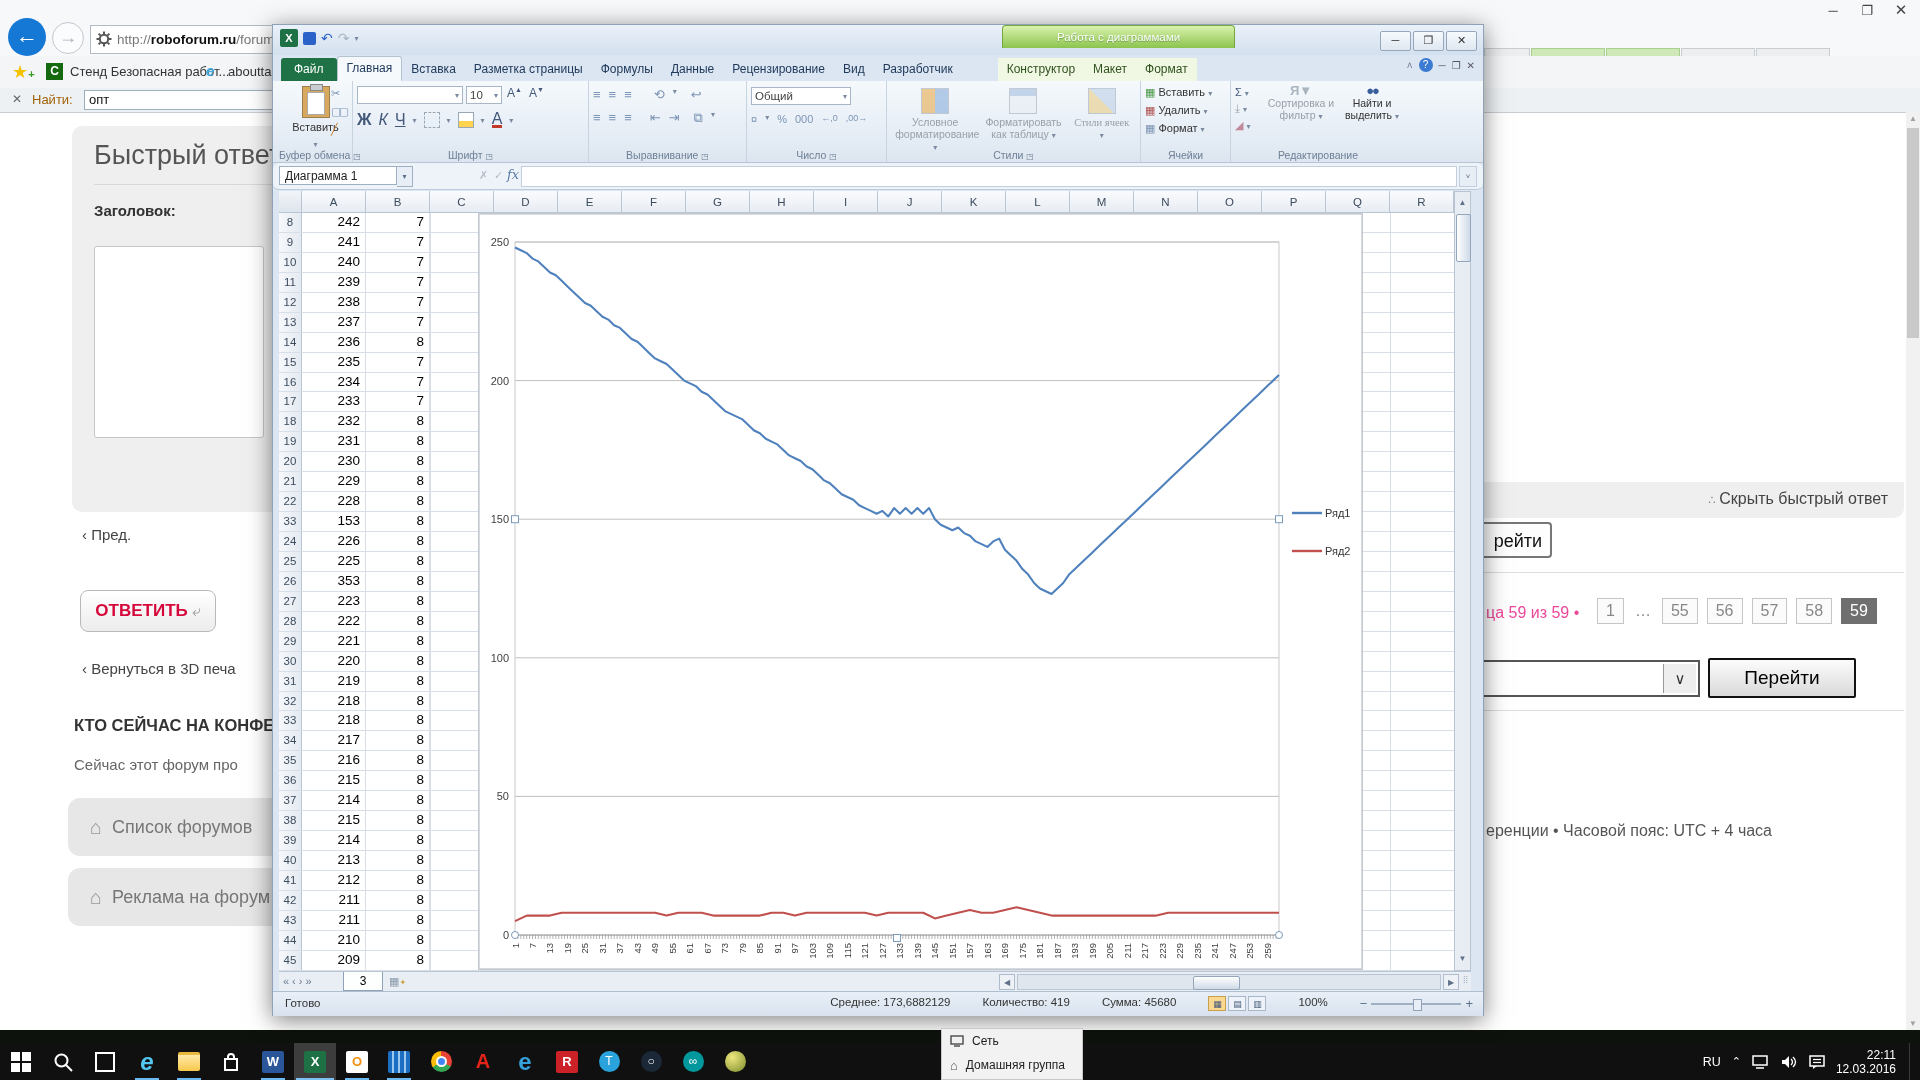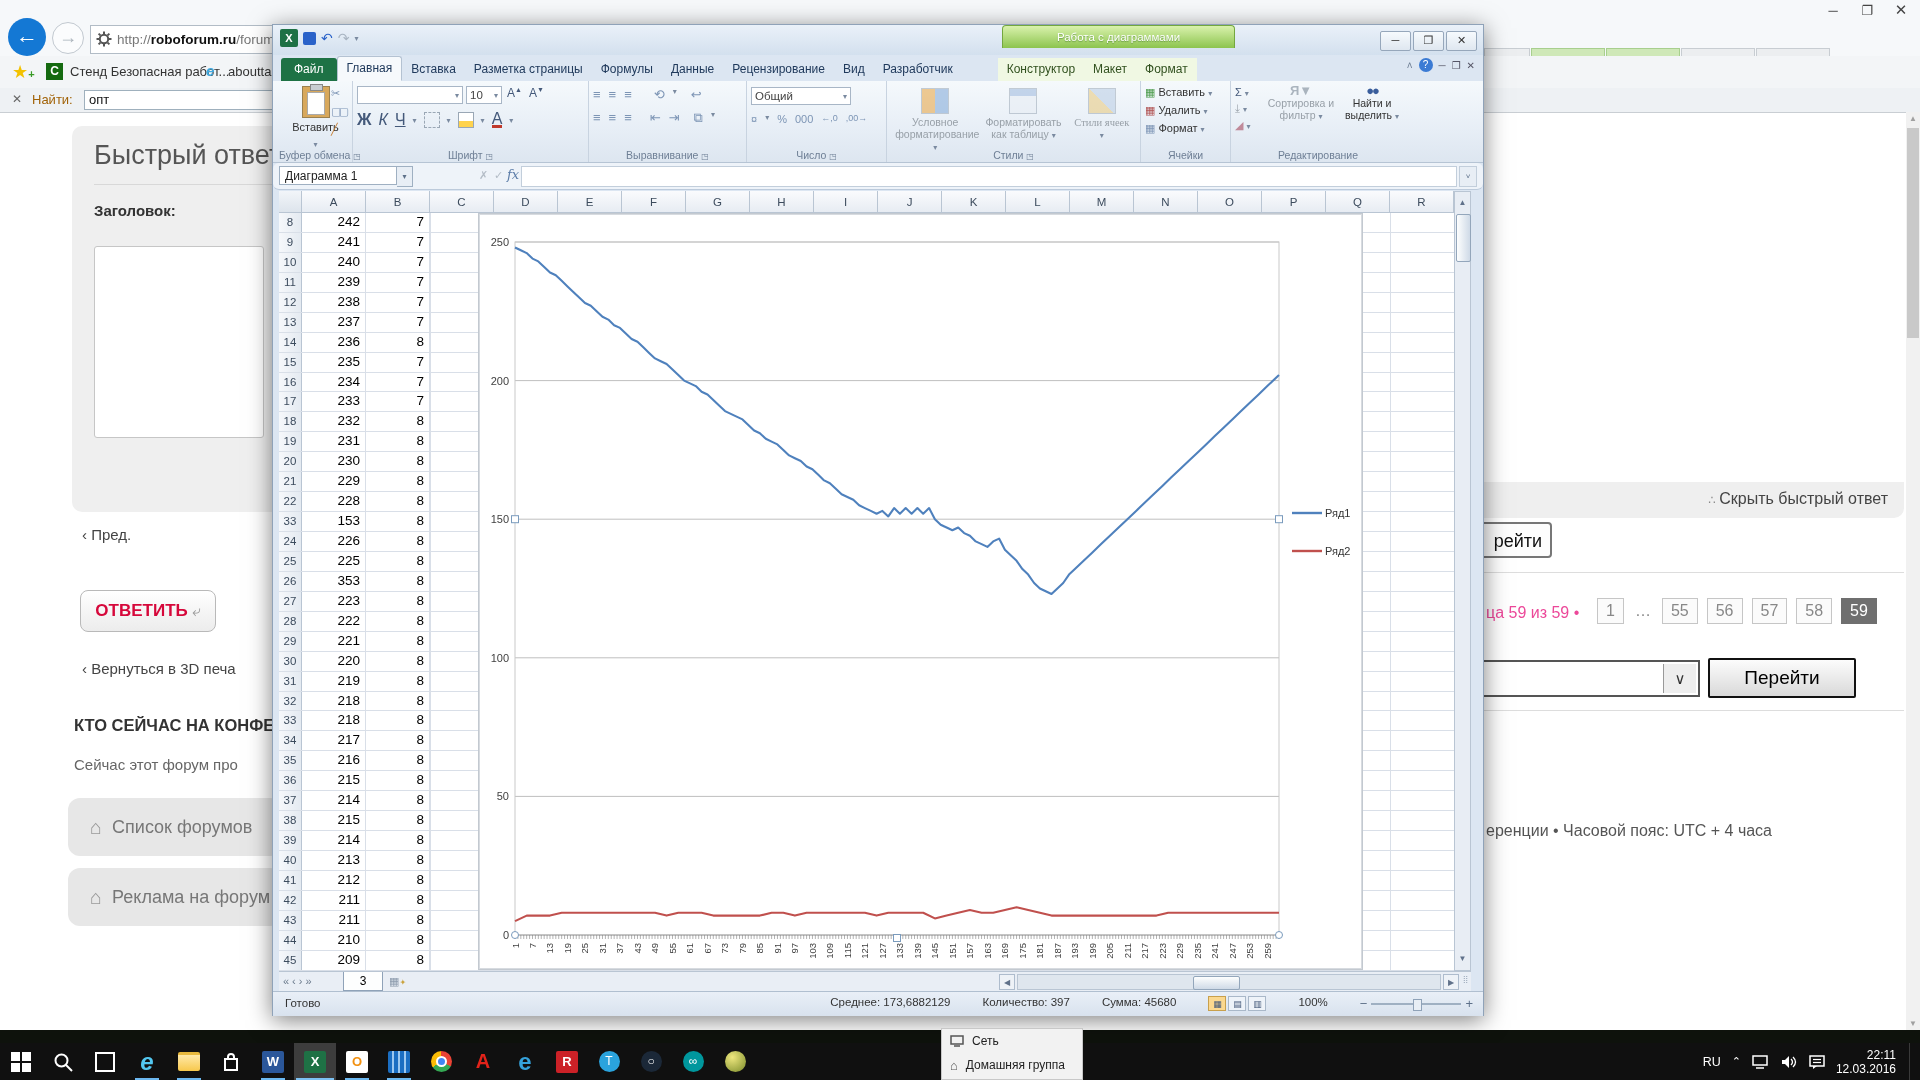--- a/index.html
+++ b/index.html
@@ -765,7 +765,7 @@
       <span class="abs" style="left:12px;top:5px;">Готово</span>
       <div class="stat-right">
         <span>Среднее: 173,6882129</span>
-        <span>Количество: 397</span>
+        <span>Количество: 419</span>
         <span>Сумма: 45680</span>
         <span style="display:flex;gap:2px;">
           <span class="viewbtn on">▦</span>

